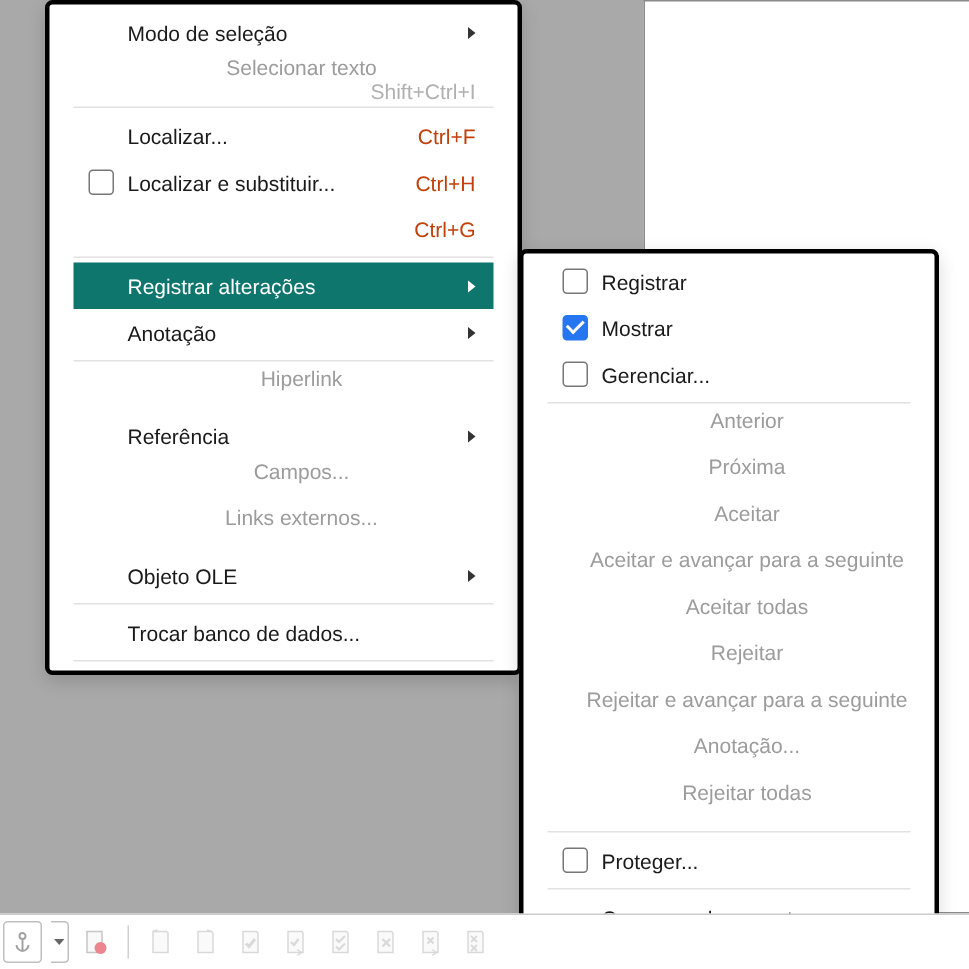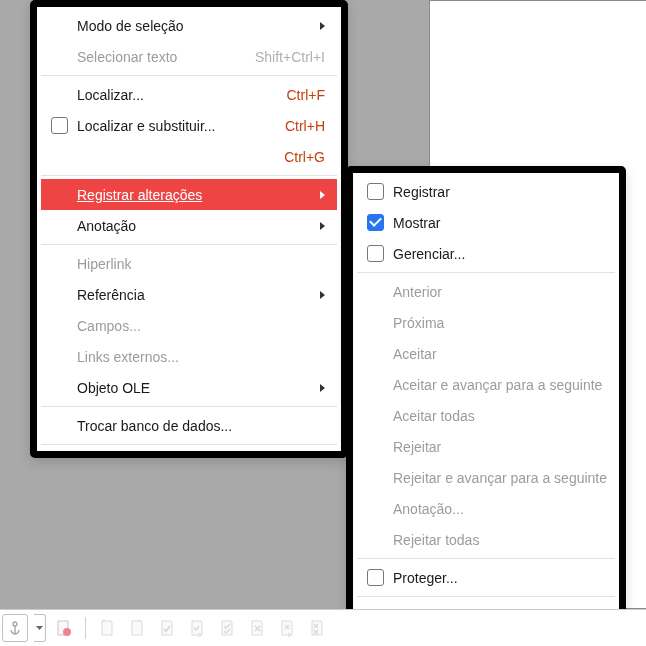--- a/index.html
+++ b/index.html
@@ -25,10 +25,10 @@
     .menu {
       position: absolute;
       background: #fff;
-      border: 7px solid #000000;
+      border: 3px solid #000000;
       border-radius: 5px;
       box-shadow: 0 4px 12px rgba(0,0,0,0.15);
-      padding: 3px 4px;
+      padding: 3px 16px;
     }
     .menu-main { left: 30px; top: 0; width: 318px; }
     .menu-sub { left: 346px; top: 166px; width: 280px; }

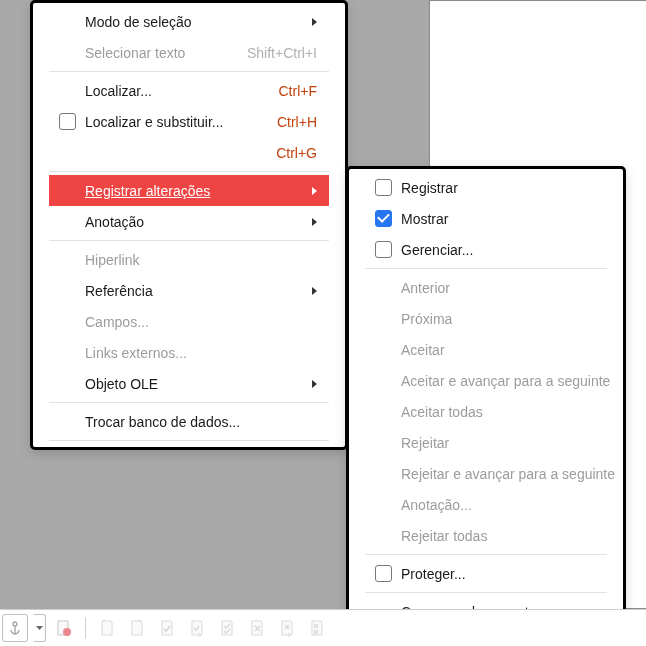--- a/index.html
+++ b/index.html
@@ -42,7 +42,7 @@
       white-space: nowrap;
     }
     .menu-item.highlighted { background: #ef4444; color: #fff; text-decoration: underline; }
-    .menu-item.disabled { color: #9c9c9c; }
+    .menu-item.disabled { color: #9c9c9c; flex-direction: column; }
     .menu-item .shortcut {
       margin-left: auto;
       padding-left: 20px;

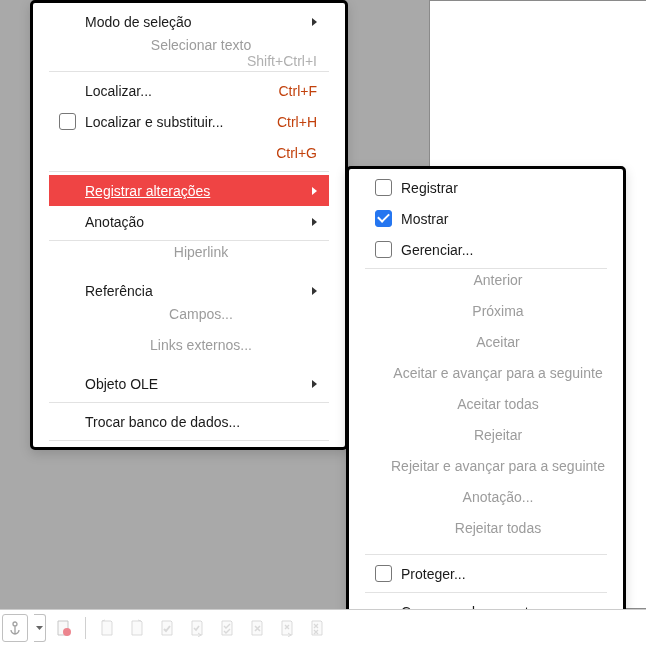--- a/index.html
+++ b/index.html
@@ -41,7 +41,7 @@
       color: #1a1a1a;
       white-space: nowrap;
     }
-    .menu-item.highlighted { background: #ef4444; color: #fff; text-decoration: underline; }
+    .menu-item.highlighted { background: #0f766e; color: #fff; }
     .menu-item.disabled { color: #9c9c9c; flex-direction: column; }
     .menu-item .shortcut {
       margin-left: auto;

